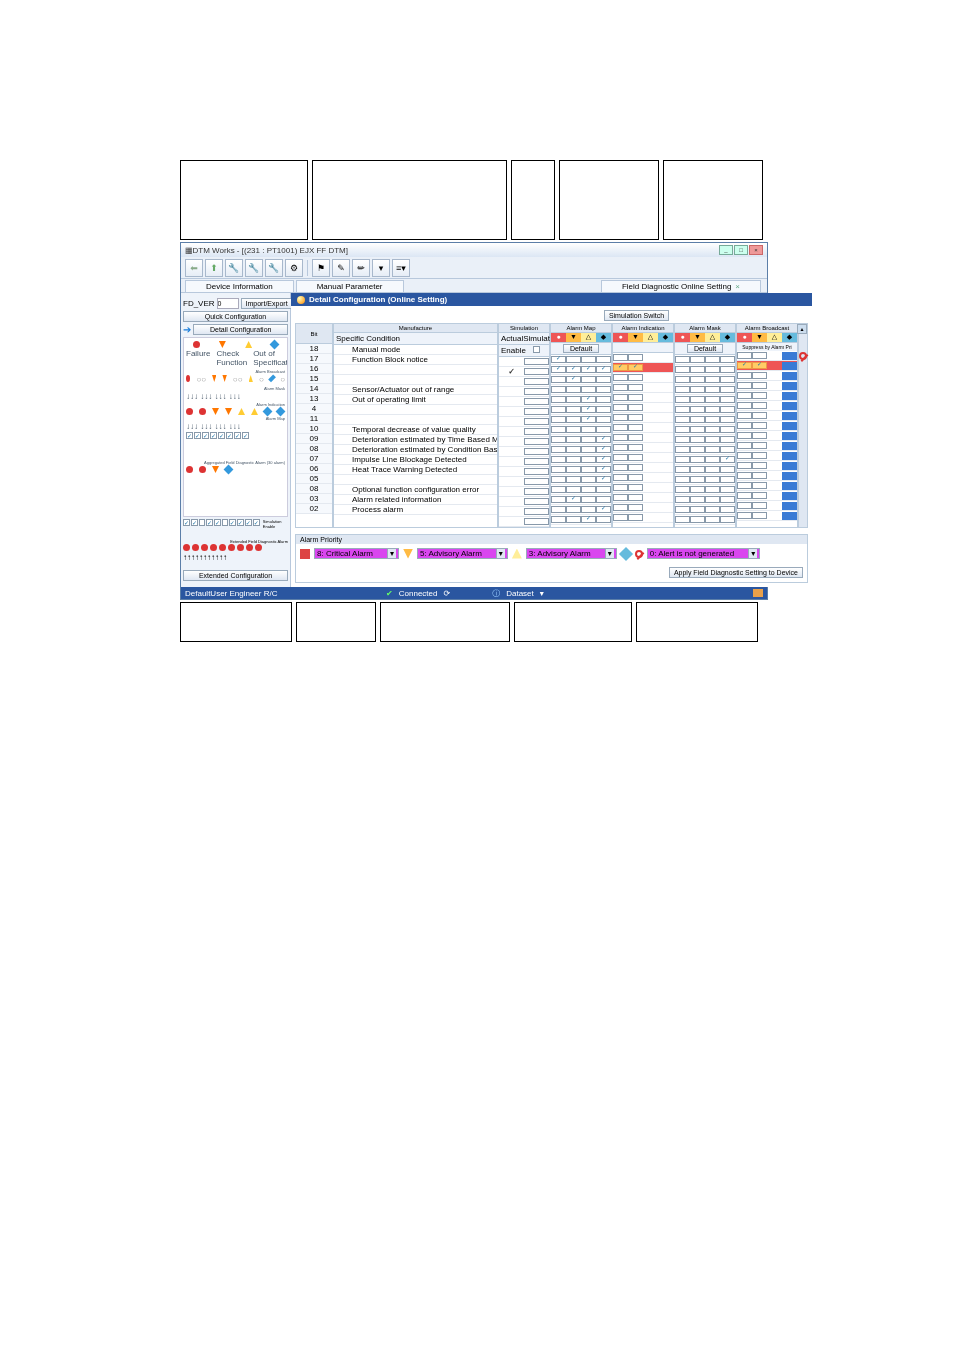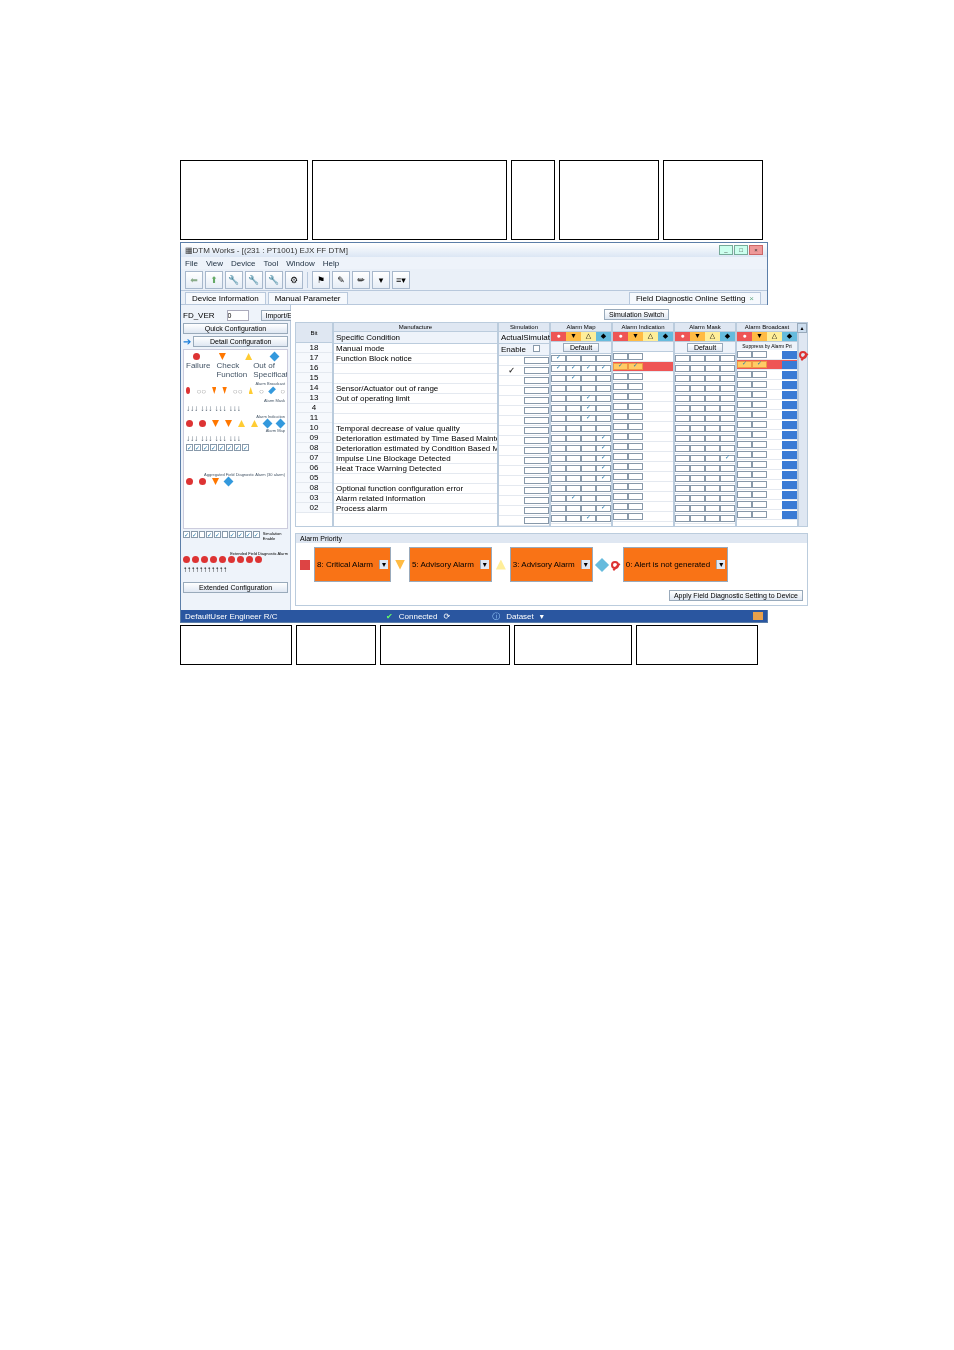--- a/index.html
+++ b/index.html
@@ -93,14 +93,6 @@
         <div class="winbtn">□</div>
         <div class="winbtn x">×</div>
       </div>
-    </div>
-    <div class="menubar">
-      <span>File</span>
-      <span>View</span>
-      <span>Device</span>
-      <span>Tool</span>
-      <span>Window</span>
-      <span>Help</span>
     </div>
     <div class="toolbar">
       <div class="tbtn" style="color:#8a8">⬅</div>

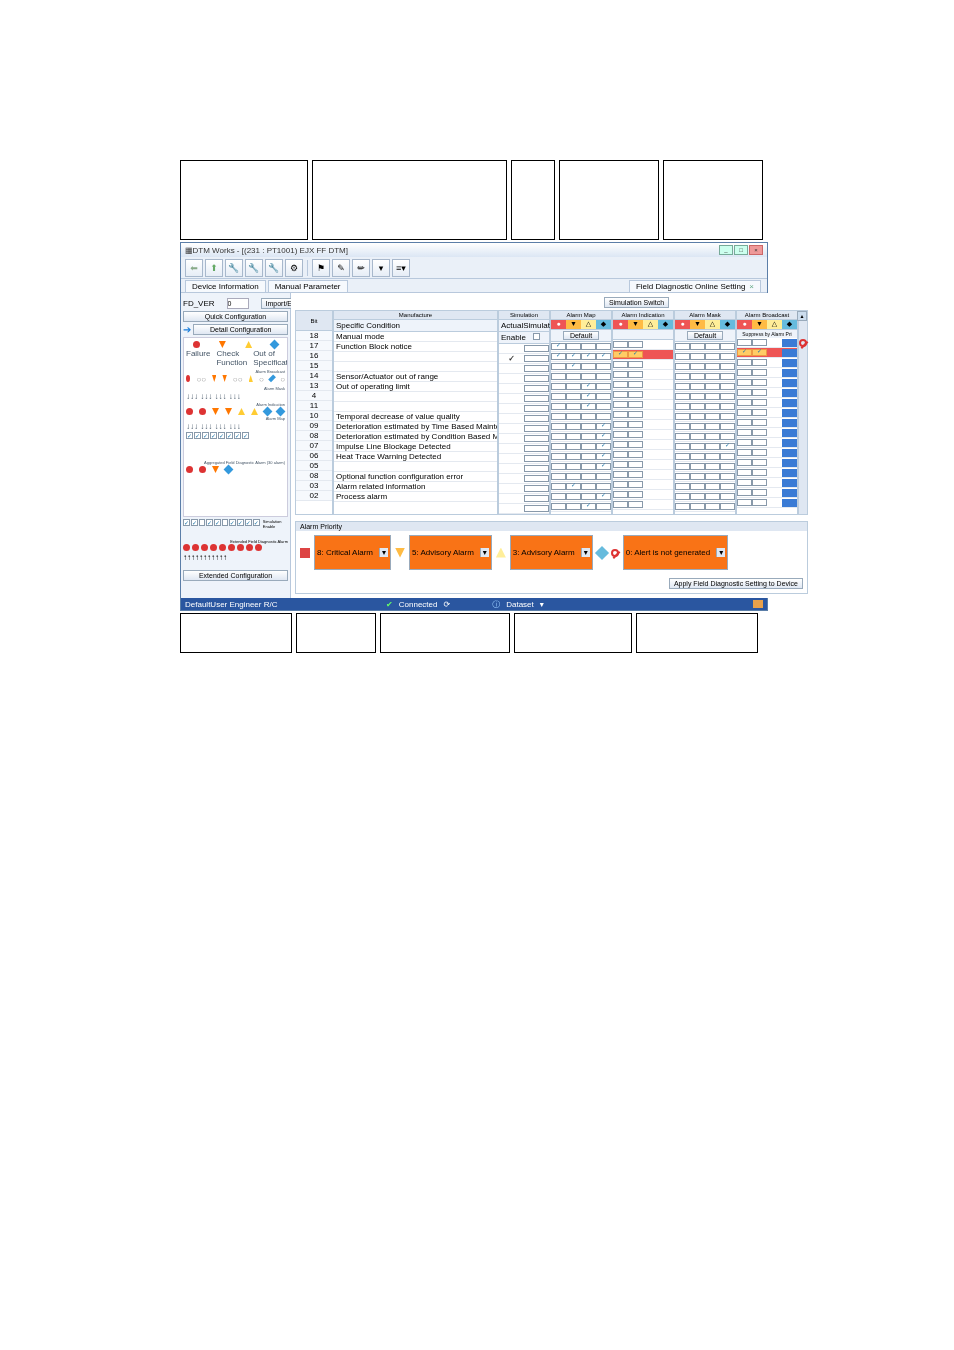--- a/index.html
+++ b/index.html
@@ -16,7 +16,7 @@
 .toolbar{background:#eaf0f8;height:22px;display:flex;align-items:center;padding:0 4px;gap:2px;border-bottom:1px solid #b8c8dc}
 .tbtn{width:18px;height:18px;border:1px solid #a8b8cc;background:linear-gradient(#fff,#e6edf6);display:flex;align-items:center;justify-content:center;font-size:9px}
 .tabsrow{background:#eaf0f8;height:14px;display:flex;align-items:flex-end;padding:0 4px;font-size:7px;border-bottom:1px solid #b8c8dc}
-.tab{padding:1px 6px;border:1px solid #b8c8dc;border-bottom:none;background:#f6f9fd;margin-right:2px}
+.tab{padding:1px 20px;border:1px solid #b8c8dc;border-bottom:none;background:#f6f9fd;margin-right:2px}
 .tab .x{margin-left:4px;color:#6a8;cursor:pointer}
 .body{display:flex;background:#fff}
 .left{width:110px;border-right:1px solid #b8c8dc;background:#eef3fa;padding:2px}

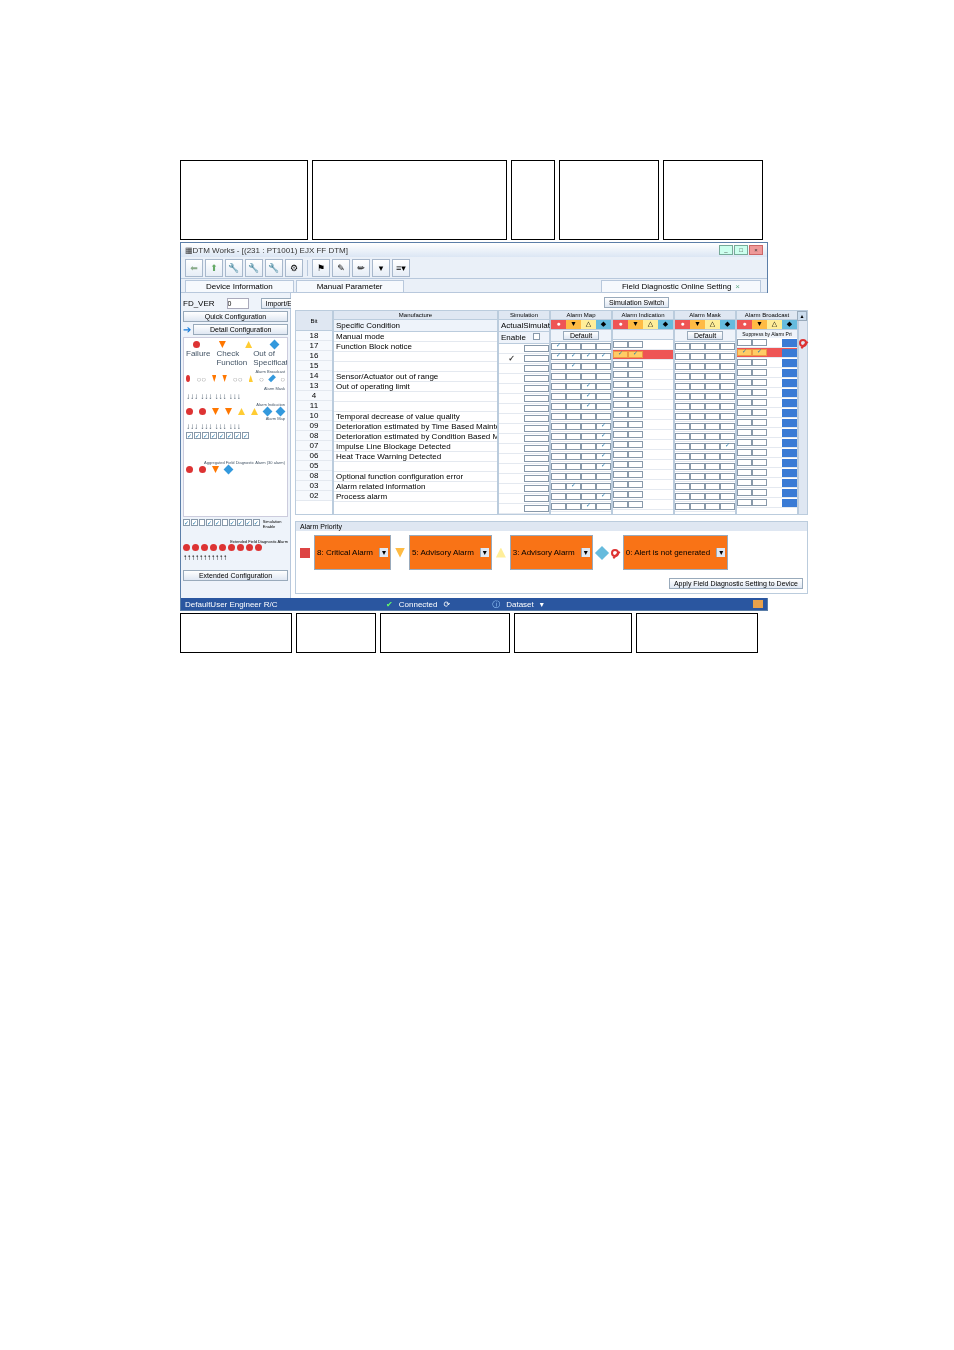--- a/index.html
+++ b/index.html
@@ -20,7 +20,7 @@
 .tab .x{margin-left:4px;color:#6a8;cursor:pointer}
 .body{display:flex;background:#fff}
 .left{width:110px;border-right:1px solid #b8c8dc;background:#eef3fa;padding:2px}
-.fdver{display:flex;gap:12px;align-items:center;margin:2px 0}
+.fdver{display:flex;gap:2px;align-items:center;margin:2px 0}
 .fdver input{width:22px;height:11px;font-size:7px;border:1px solid #aab}
 .btn{background:linear-gradient(#fff,#dfe7f2);border:1px solid #9ab;padding:1px 4px;font-size:7px;text-align:center}
 .btn.full{display:block;margin:2px 0}

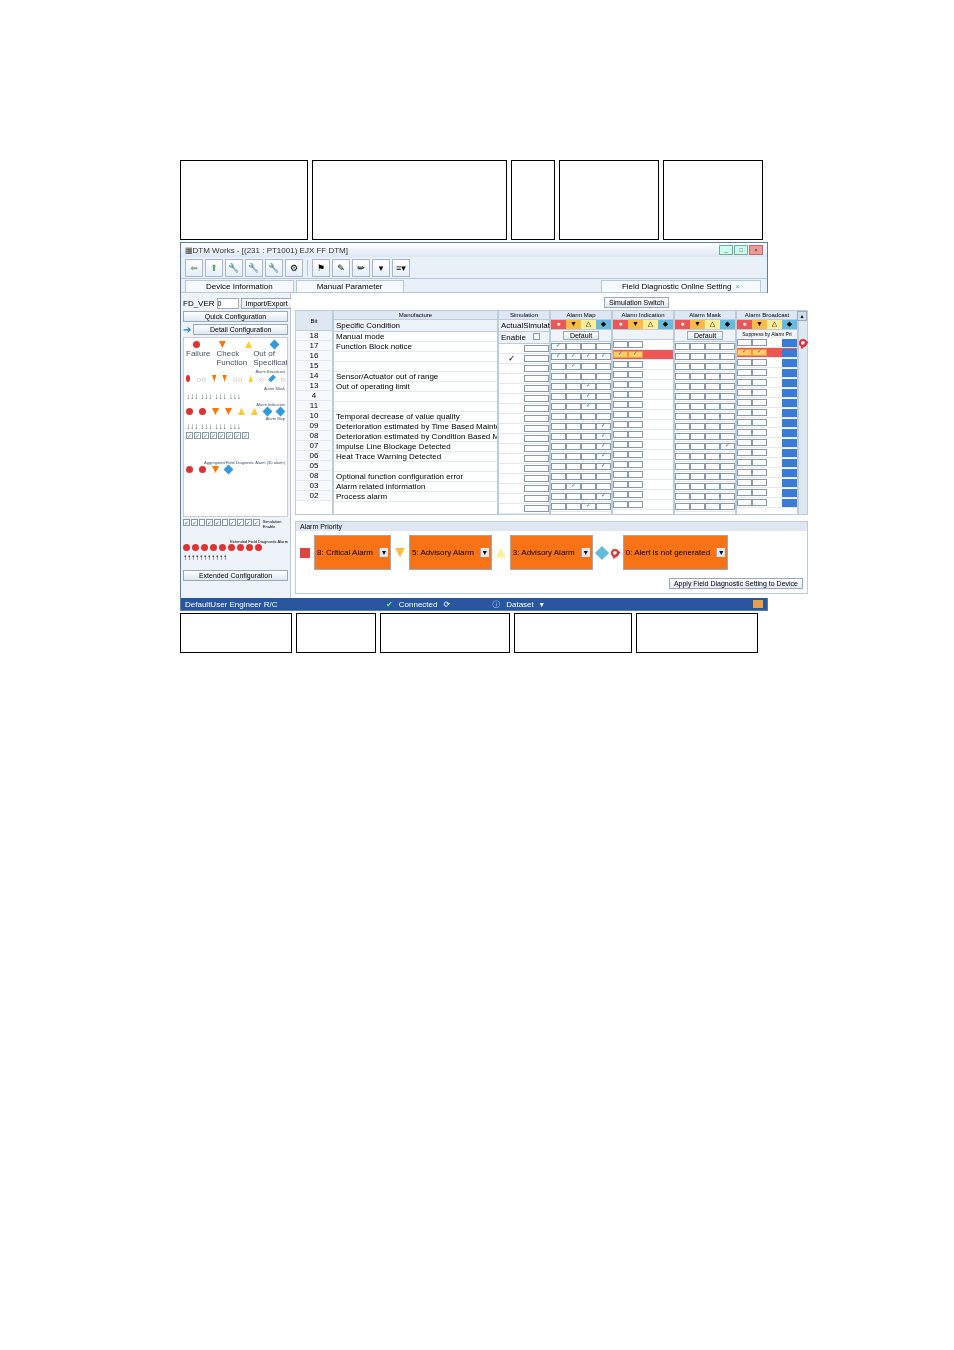--- a/index.html
+++ b/index.html
@@ -219,6 +219,10 @@
       </div>
 
       <div class="main">
+        <div class="bluebar">
+          <span class="orb"></span>
+          <span>Detail Configuration (Online Setting)</span>
+        </div>
         <div class="content">
           <div class="btn simswitch">Simulation Switch</div>
 

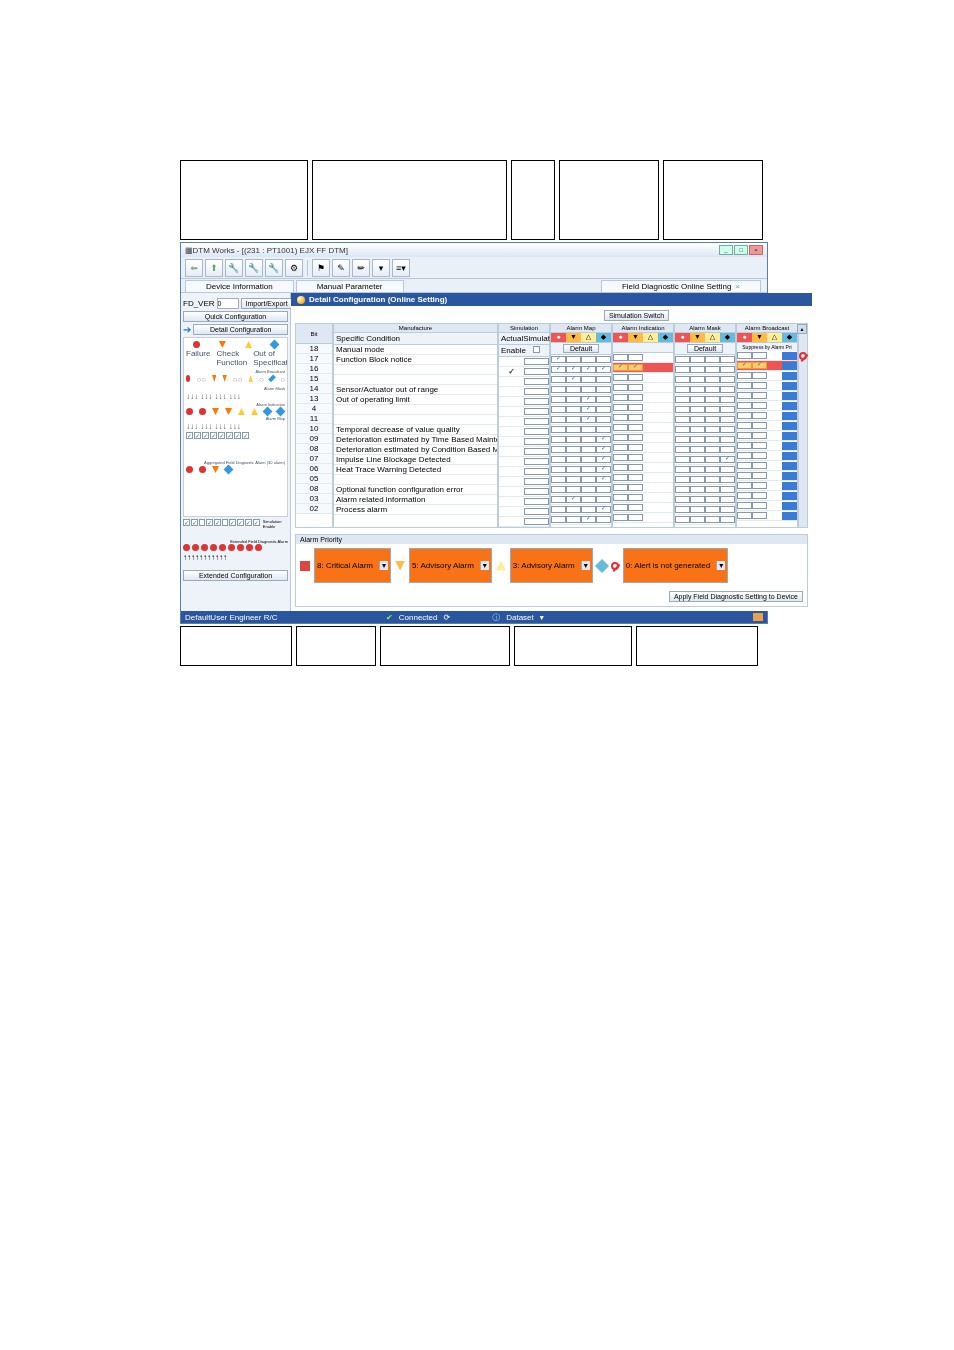--- a/index.html
+++ b/index.html
@@ -43,7 +43,7 @@
 .bitcol{width:38px}
 .mancol{width:165px}
 .bitcell{height:10px;border-bottom:1px solid #e4e9f0;padding:0 2px;background:#f6f9fd;text-align:center}
-.mancell{height:10px;border-bottom:1px solid #e4e9f0;padding:0 2px;white-space:nowrap;overflow:hidden}
+.mancell{height:10px;border-bottom:1px solid #e4e9f0;padding:0 18px;white-space:nowrap;overflow:hidden}
 .simcol{width:52px}
 .mapcol,.indcol,.maskcol,.bccol{width:62px}
 .iconhdr{display:flex;height:10px;border-bottom:1px solid #bcd}

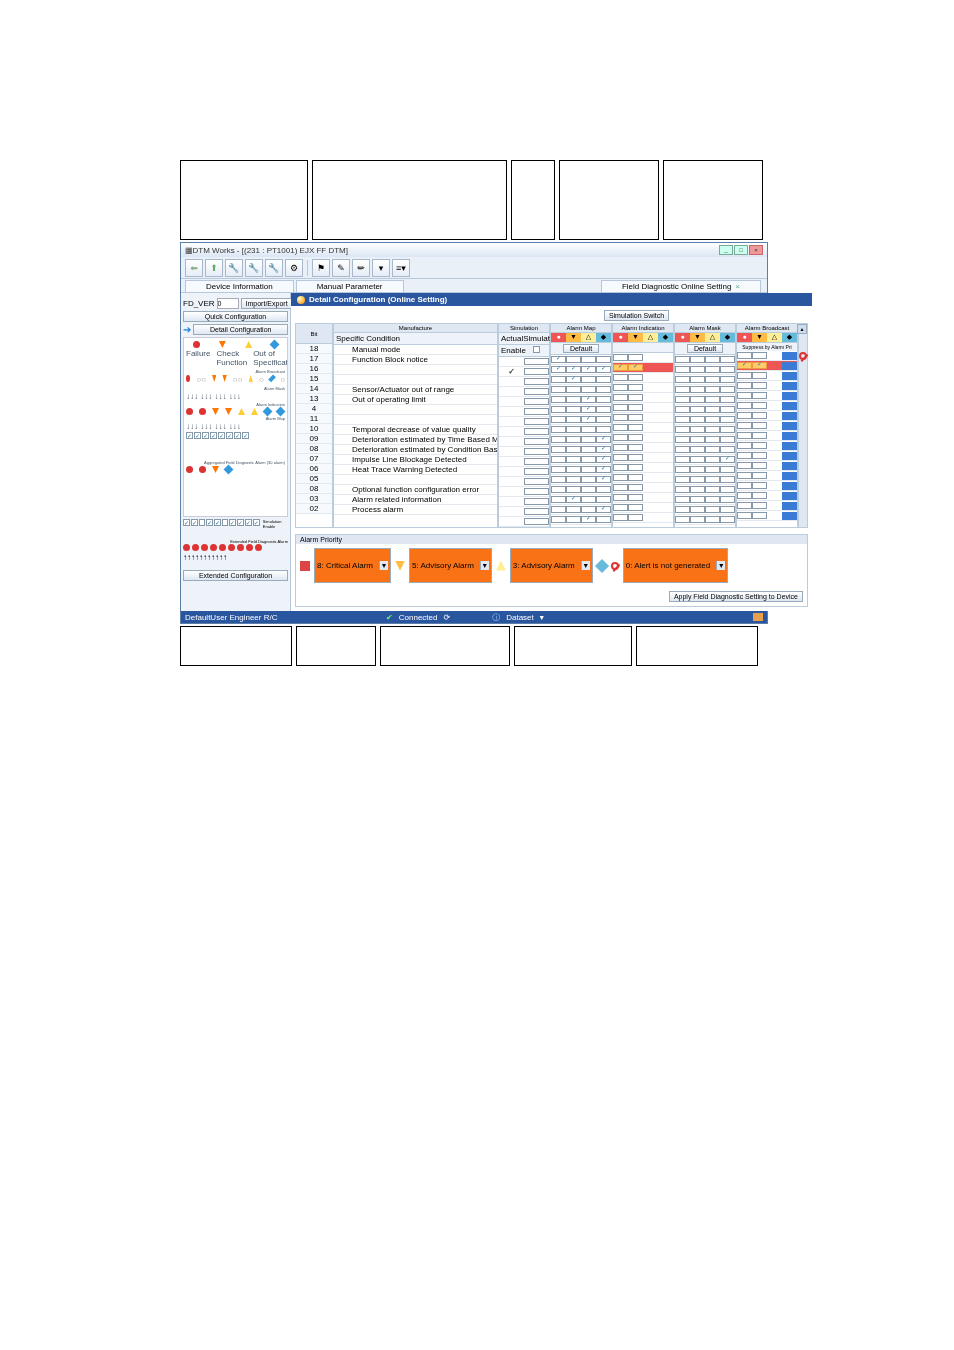--- a/index.html
+++ b/index.html
@@ -61,7 +61,7 @@
 .priority .hdr{background:#dfe7f2;padding:1px 4px;font-size:7px}
 .priority .row{display:flex;align-items:center;gap:4px;padding:4px}
 .pbox{width:10px;height:10px}
-.psel{border:1px solid #9ab;background:#f97316;padding:12px 2px;font-size:6px;display:flex;align-items:center;gap:6px}
+.psel{border:1px solid #9ab;background:#d946ef;padding:0 2px;font-size:6px;display:flex;align-items:center;gap:14px}
 .psel .dd{background:#dfe7f2;border-left:1px solid #9ab;padding:0 2px}
 .applybtn{margin-left:auto}
 .status{background:#2a56a0;color:#fff;height:12px;display:flex;align-items:center;padding:0 4px;font-size:7px;gap:8px}

